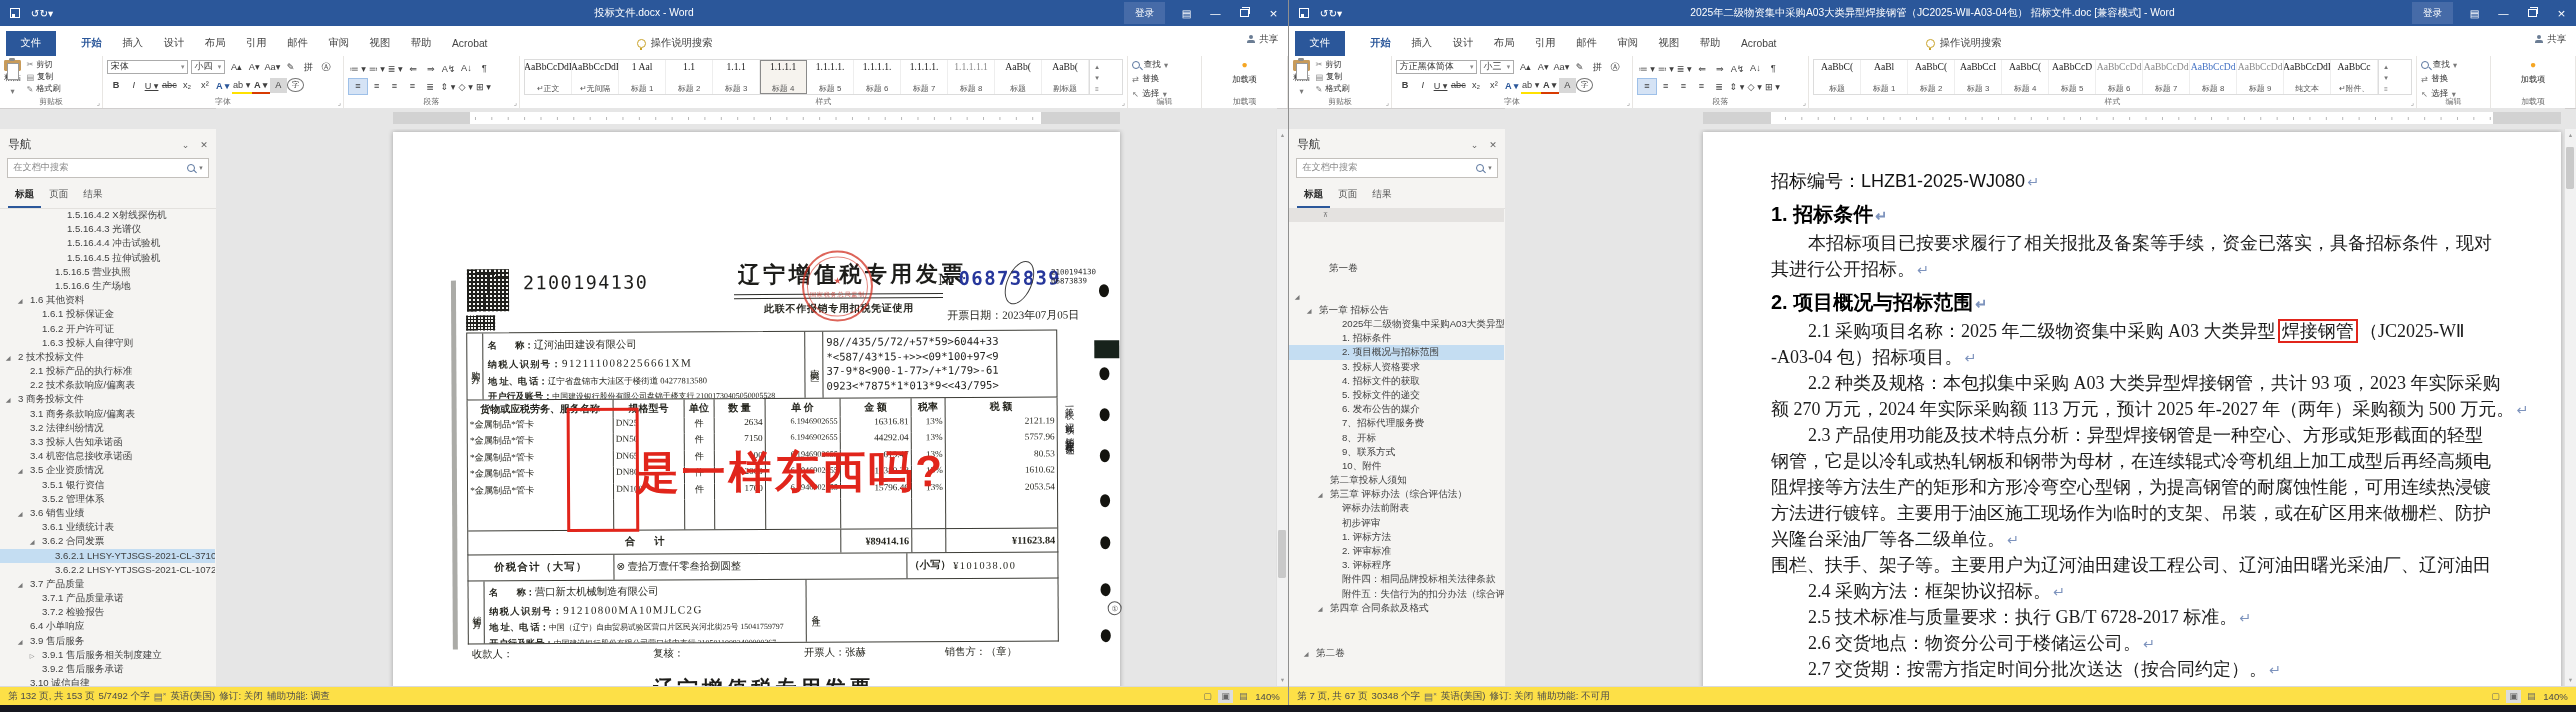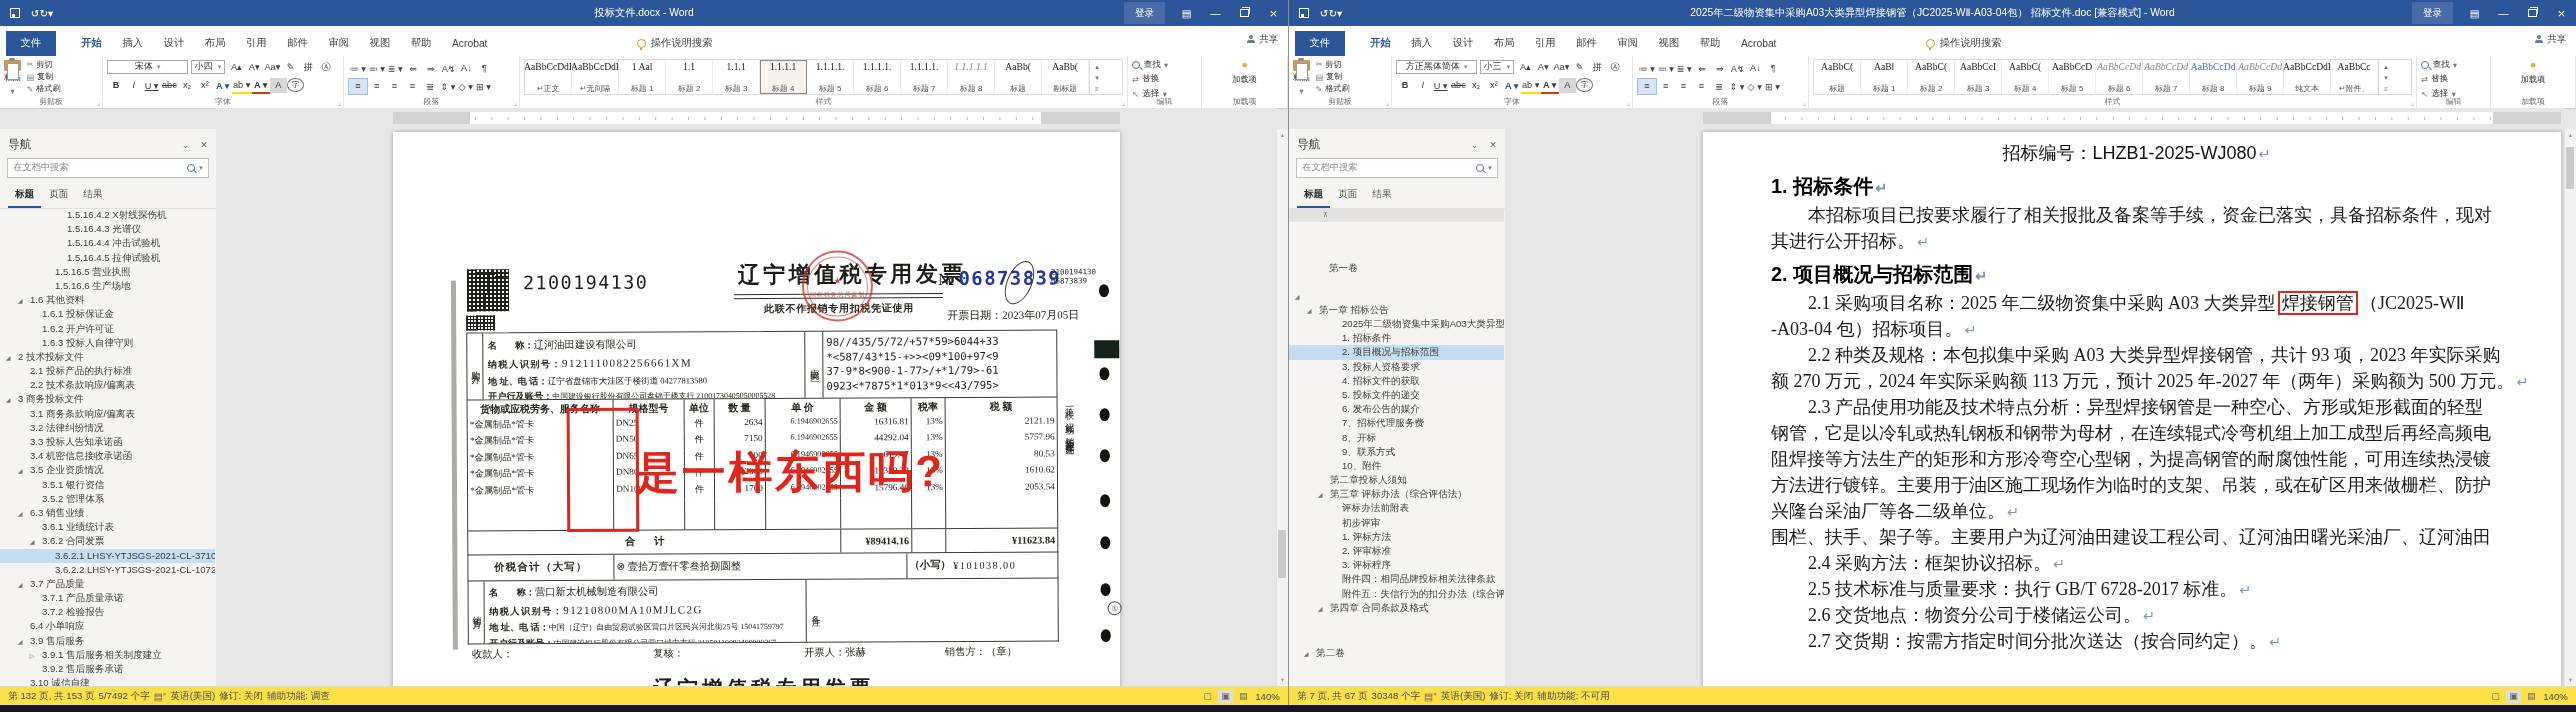--- a/index.html
+++ b/index.html
@@ -52,7 +52,7 @@
   .frow1{display:flex;gap:2.7px;align-items:center;}
   .fsel{border:0.7px solid #ababab;font-size:9px;color:#333;padding:0.7px 2.7px;display:flex;align-items:center;gap:4.1px;height:13.7px;box-sizing:border-box;background:#fff;}
   .fsel .cv{color:#8a8a8a;font-size:6.8px;}
-  .fname{width:81px;justify-content:center;}
+  .fname{width:81px;justify-content:space-between;}
   .fsize{width:34px;justify-content:space-between;}
   .rbtn{min-width:15px;height:15px;display:inline-flex;align-items:center;justify-content:center;font-size:9.2px;color:#3f3f3f;padding:0 1.4px;}
   .frow2,.prow1,.prow2{display:flex;align-items:center;margin-top:2.1px;}

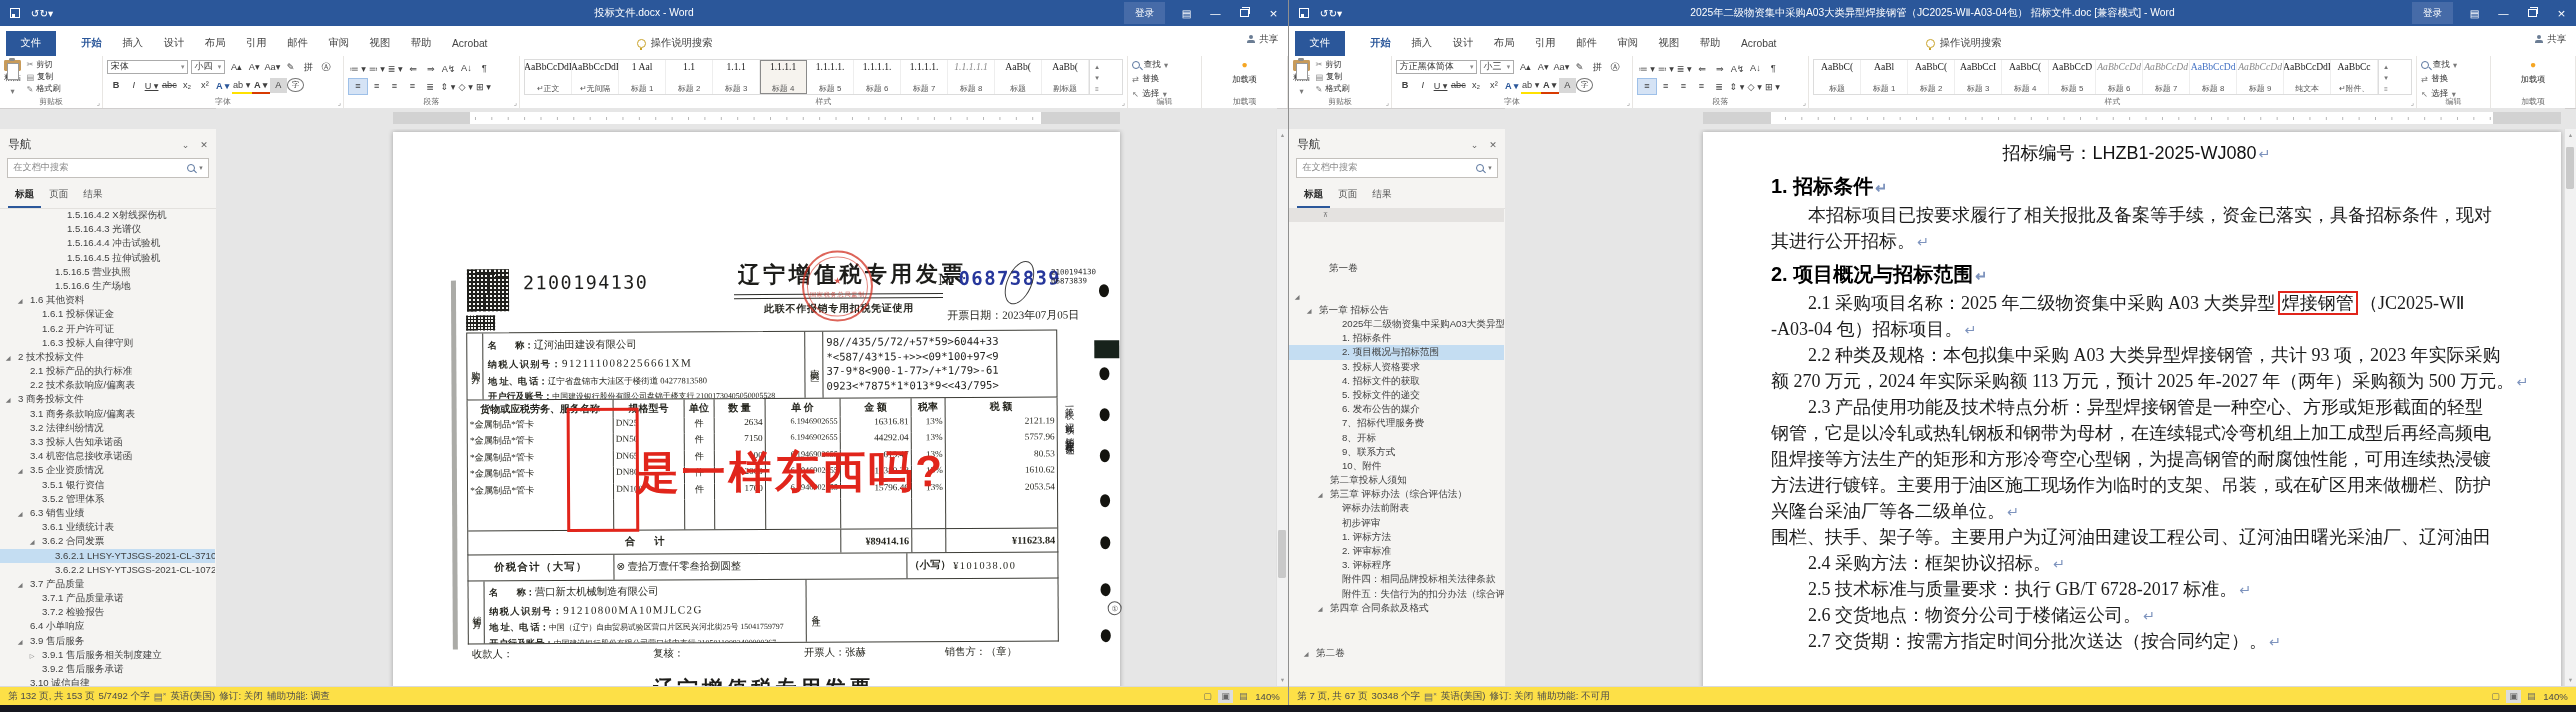--- a/index.html
+++ b/index.html
@@ -69,7 +69,7 @@
   .scell .pv{font-family:"Liberation Serif",serif;font-size:9.6px;color:#222;white-space:nowrap;}
   .scell .lb{font-size:7.9px;color:#555;white-space:nowrap;}
   .scell.sel{outline:1.4px solid #8a8a8a;outline-offset:-1.4px;background:#f6f3ee;}
-  .scell.it .pv{font-style:italic;color:#8a8a8a;}
+  .scell.it .pv{color:#8a8a8a;}
   .scell.bl .pv{color:#4472c4;}
   .sarr{width:13.7px;display:flex;flex-direction:column;align-items:center;justify-content:space-around;color:#777;font-size:6.2px;border-left:0.7px solid #ddd;}
   .g-edit{width:74px;display:flex;flex-direction:column;gap:2.1px;padding-top:3.4px;font-size:8.5px;color:#333;}

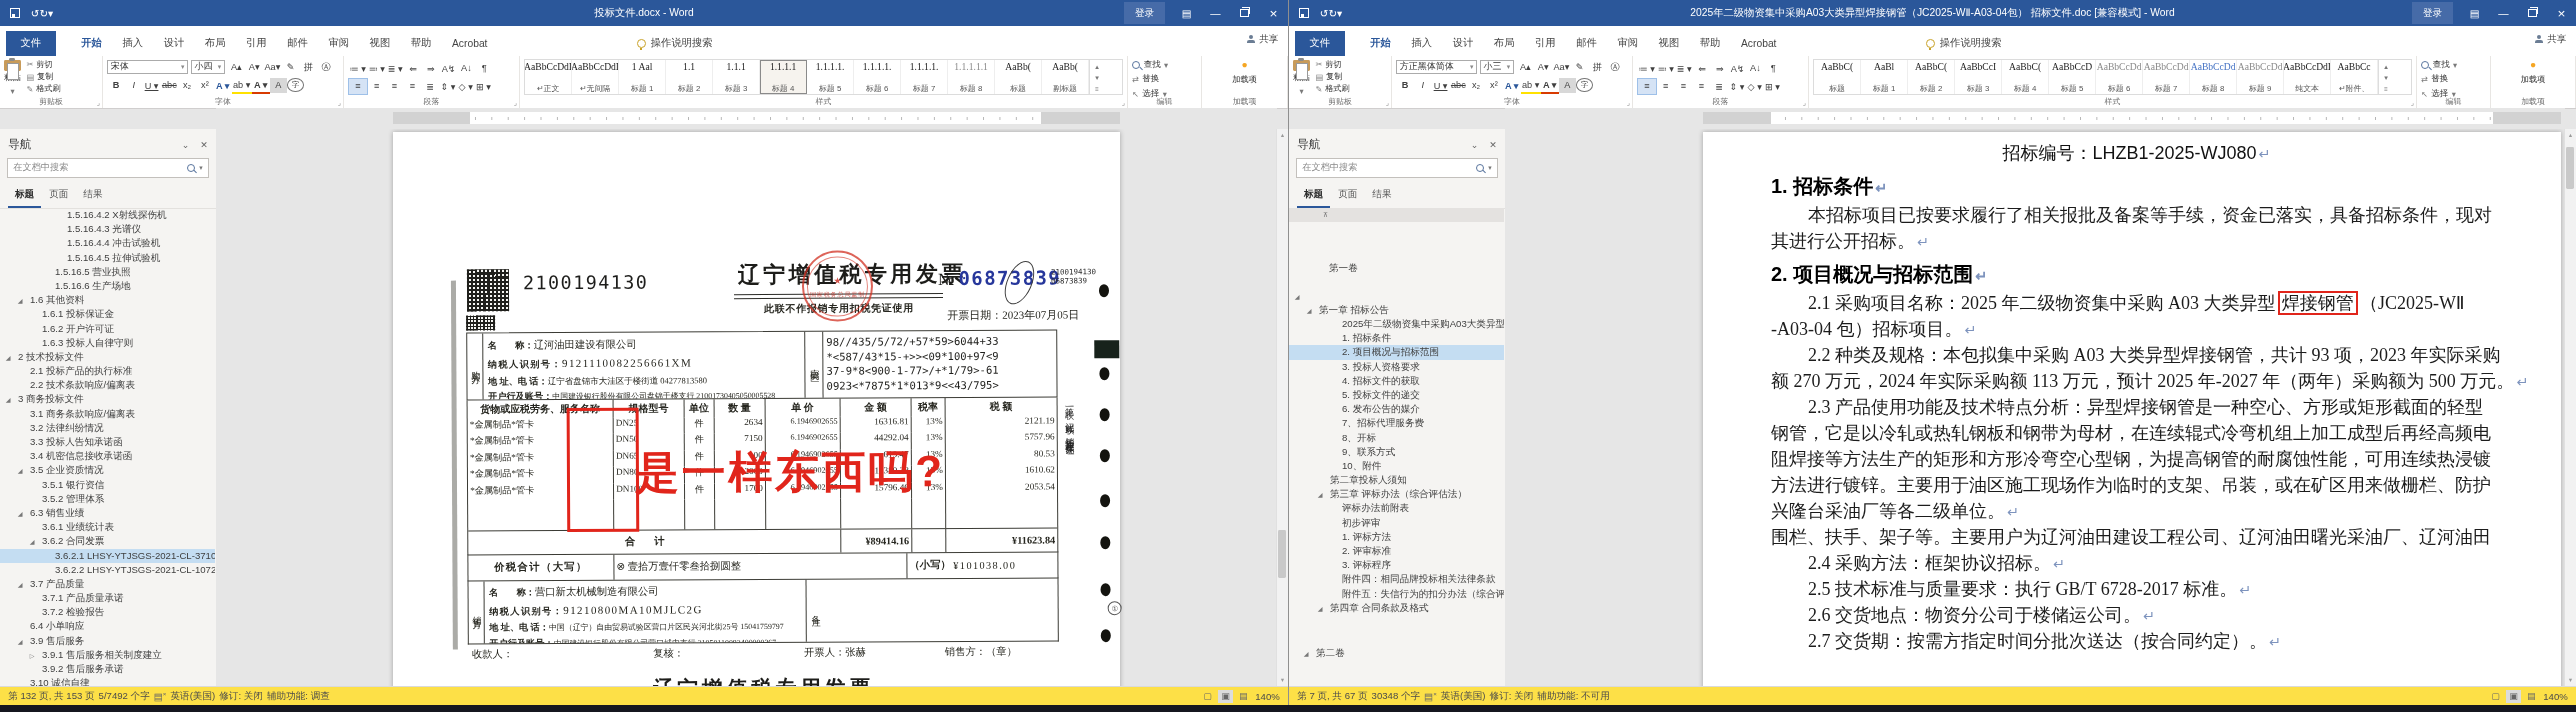--- a/index.html
+++ b/index.html
@@ -117,7 +117,7 @@
   
   .rdoc{position:absolute;left:68px;top:8.2px;right:59px;}
   .dline{height:26px;line-height:26px;font-family:"Liberation Serif",serif;font-size:18px;color:#1c1c1c;white-space:nowrap;overflow:visible;}
-  .dline.ref{text-align:center;font-family:"Liberation Sans",sans-serif;font-size:18px;color:#111;}
+  .dline.ref{text-align:left;font-family:"Liberation Sans",sans-serif;font-size:18px;color:#111;margin-top:28px;}
   .dline.h{font-family:"Liberation Sans",sans-serif;font-weight:bold;font-size:20px;color:#000;height:36px;line-height:40px;}
   .dline.ind{padding-left:37px;}
   .pil{color:#7d93bd;font-family:"Liberation Sans",sans-serif;font-size:14.4px;margin-left:2.1px;}

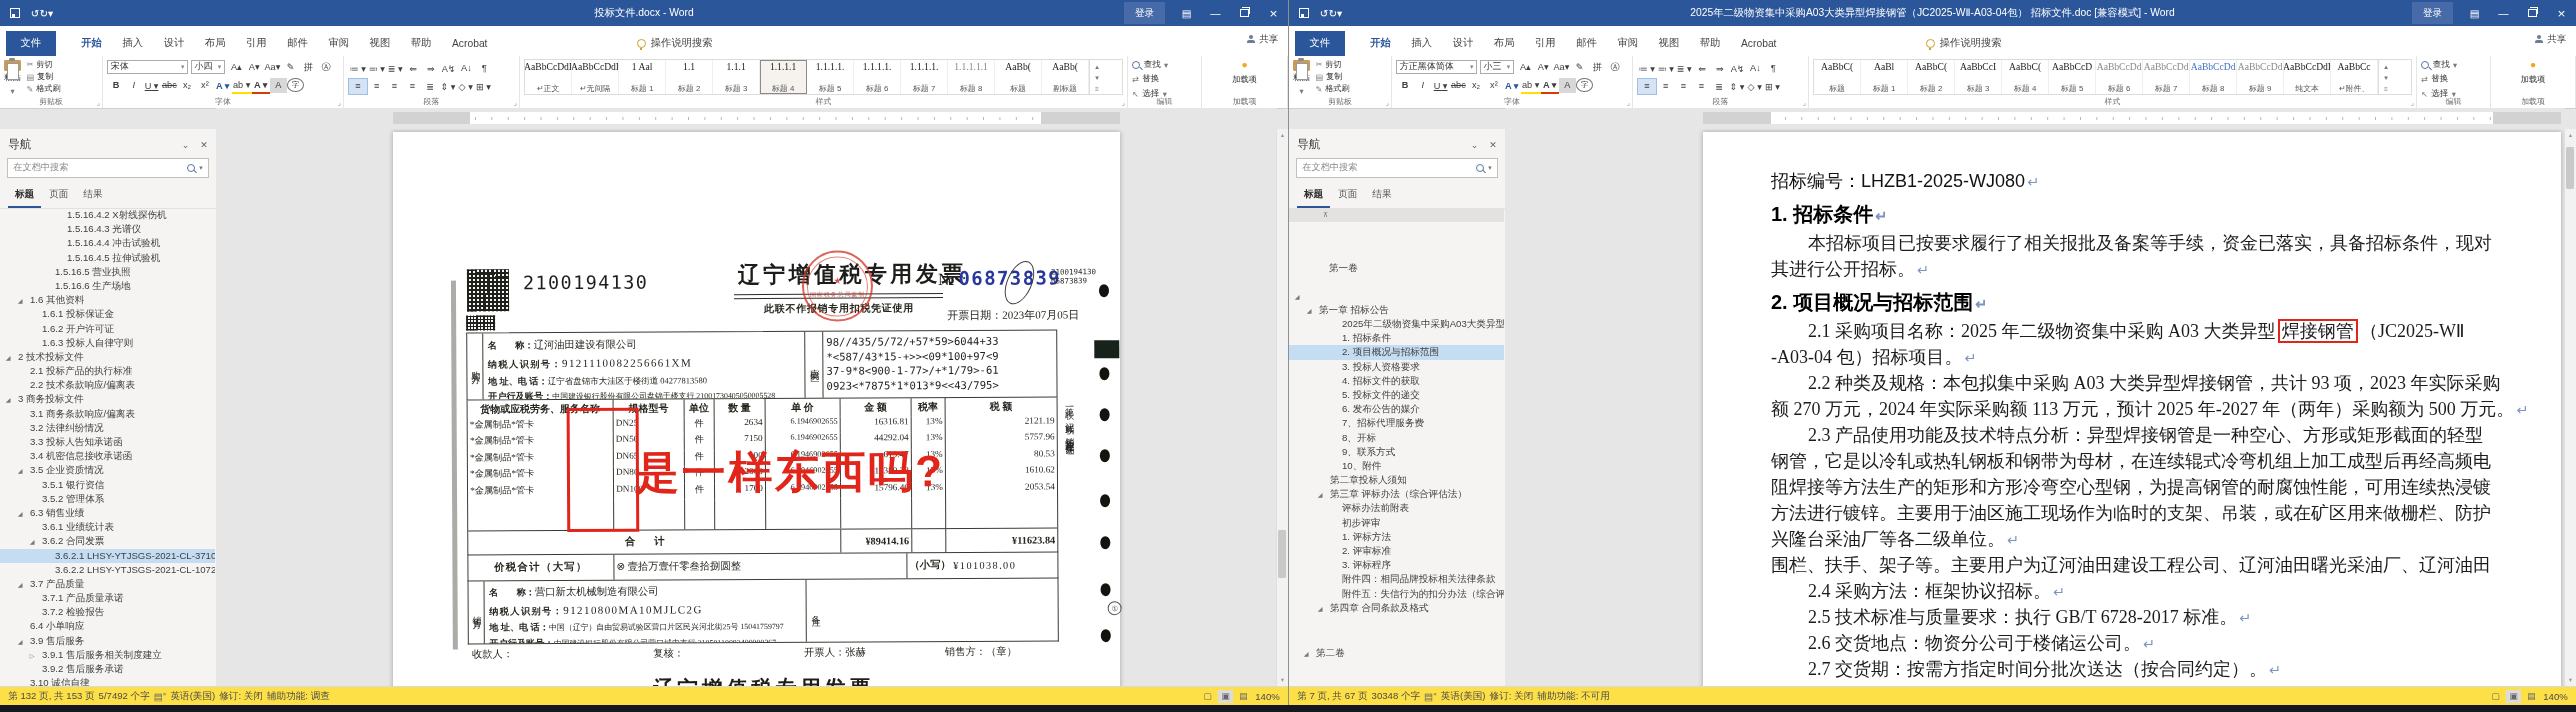--- a/index.html
+++ b/index.html
@@ -441,7 +441,7 @@
           <div class="navitem" style="padding-left: 30px;"><span class="tri">◢</span><span>3.5 企业资质情况</span></div>
           <div class="navitem" style="padding-left: 42px;"><span class="tri"></span><span>3.5.1 银行资信</span></div>
           <div class="navitem" style="padding-left: 42px;"><span class="tri"></span><span>3.5.2 管理体系</span></div>
-          <div class="navitem" style="padding-left: 30px;"><span class="tri">◢</span><span>6.3 销售业绩</span></div>
+          <div class="navitem" style="padding-left: 30px;"><span class="tri">◢</span><span>3.6 销售业绩</span></div>
           <div class="navitem" style="padding-left: 42px;"><span class="tri"></span><span>3.6.1 业绩统计表</span></div>
           <div class="navitem" style="padding-left: 42px;"><span class="tri">◢</span><span>3.6.2 合同发票</span></div>
           <div class="navitem sel" style="padding-left: 55px;"><span class="tri"></span><span>3.6.2.1 LHSY-YTJSGS-2021-CL-3710</span></div>

